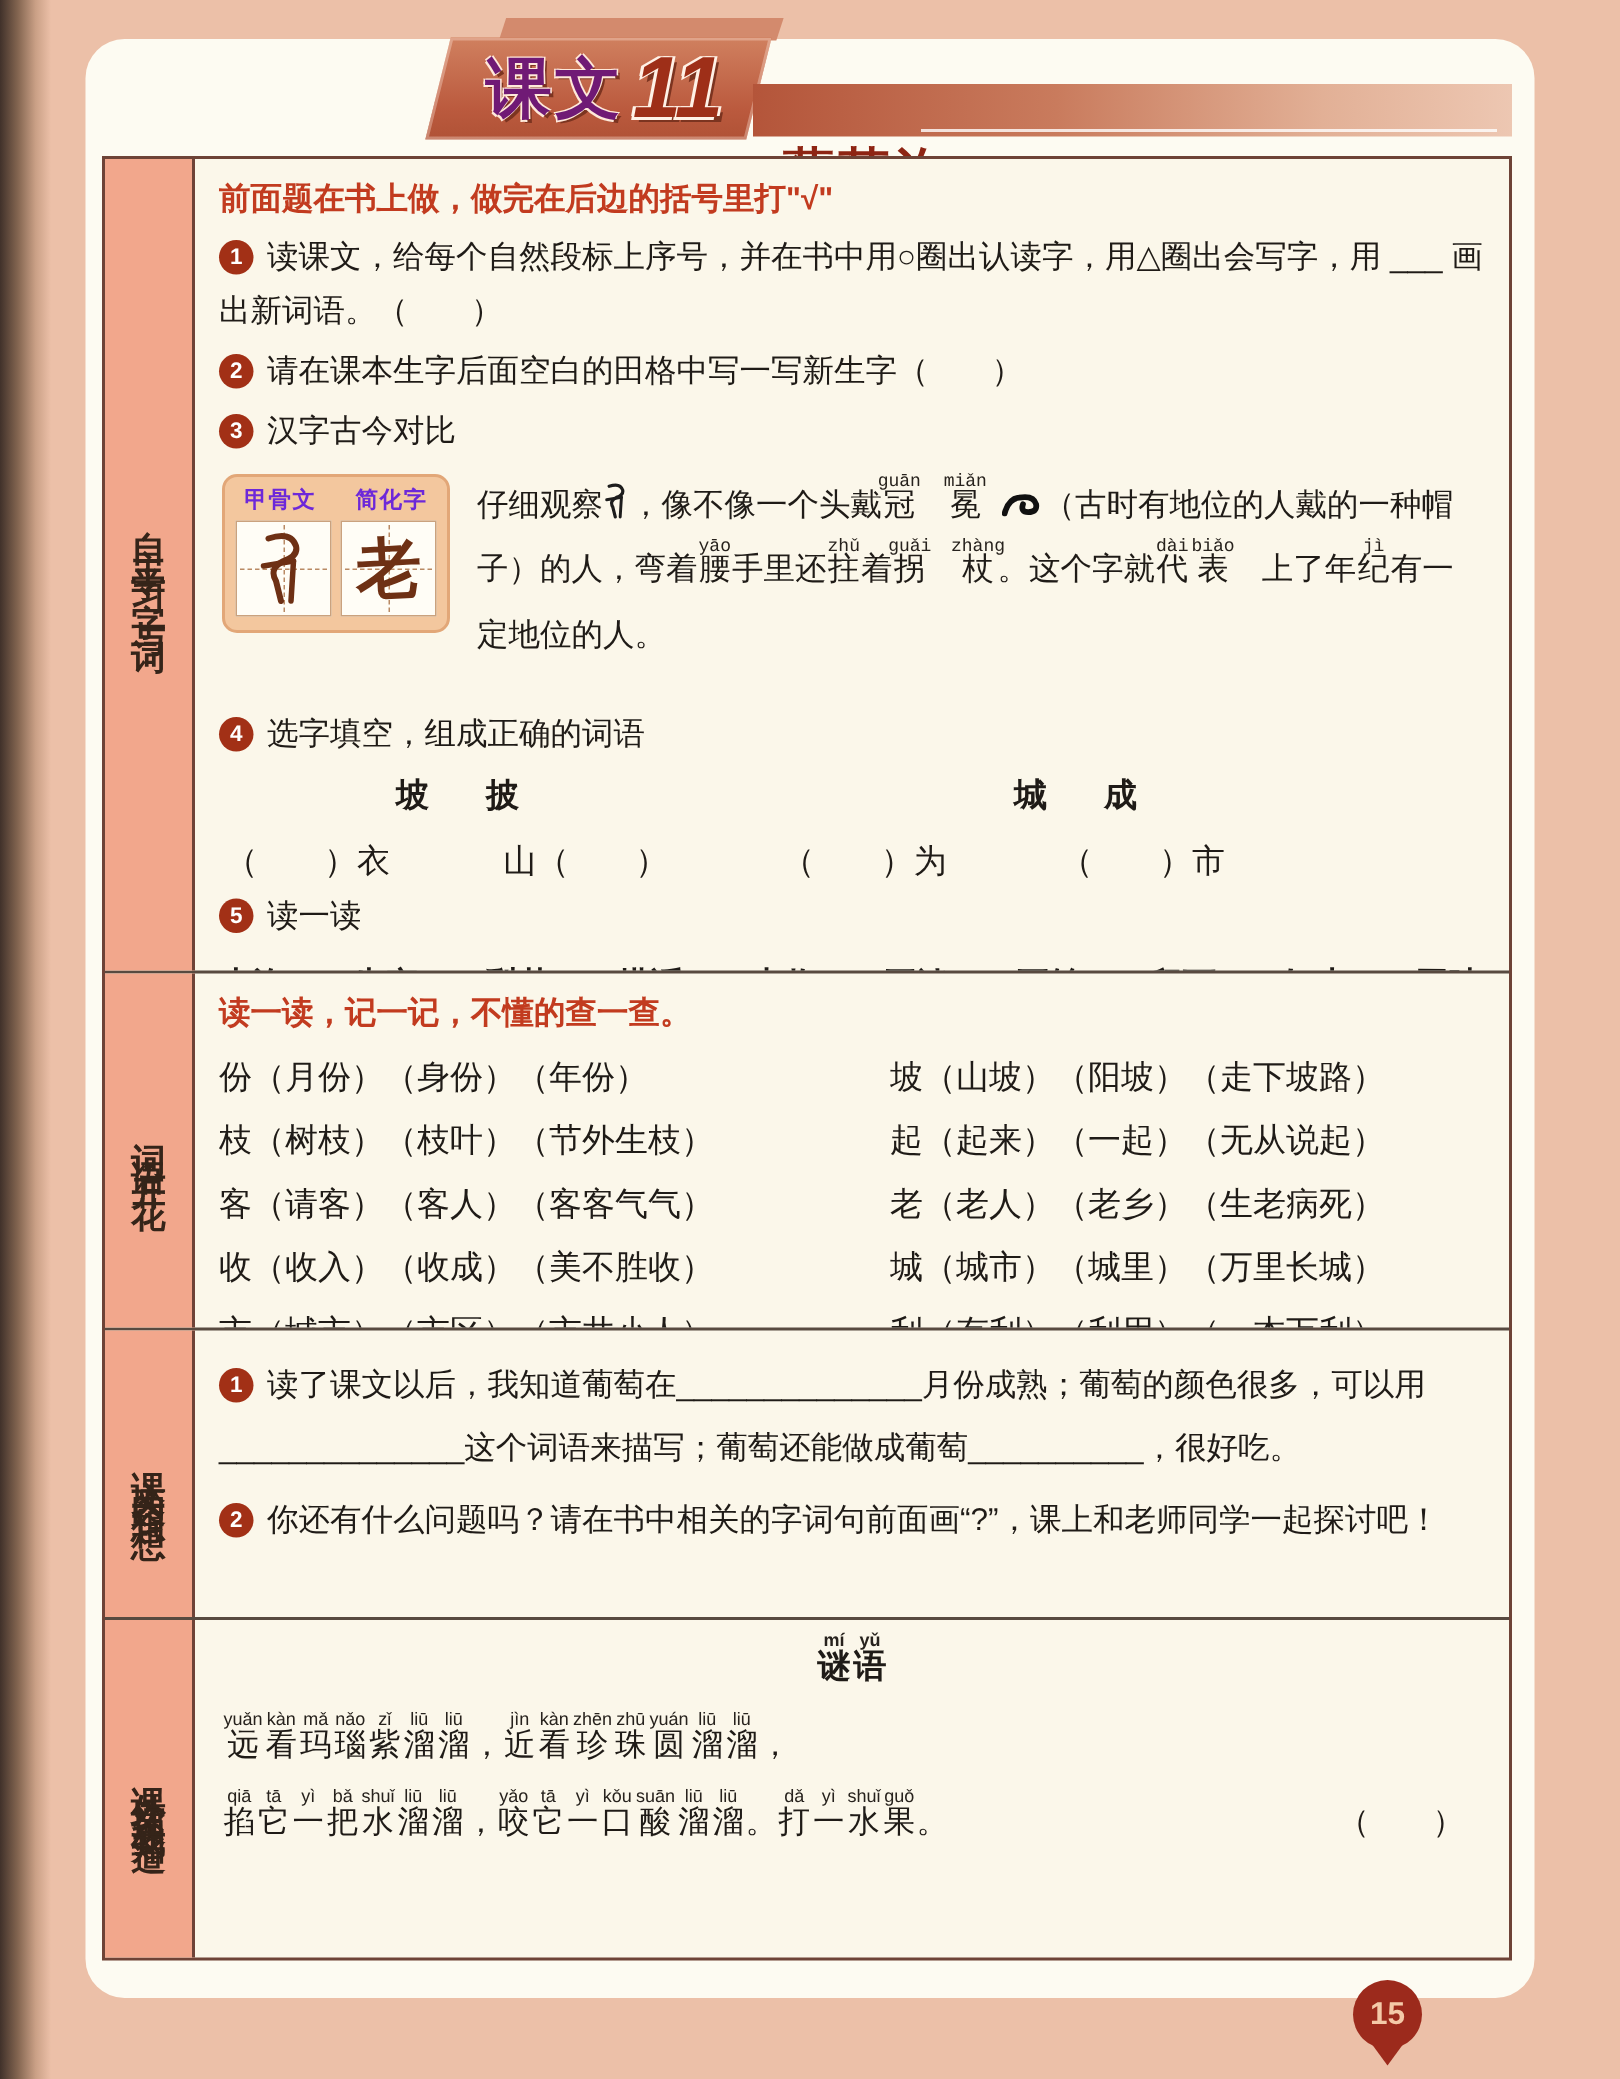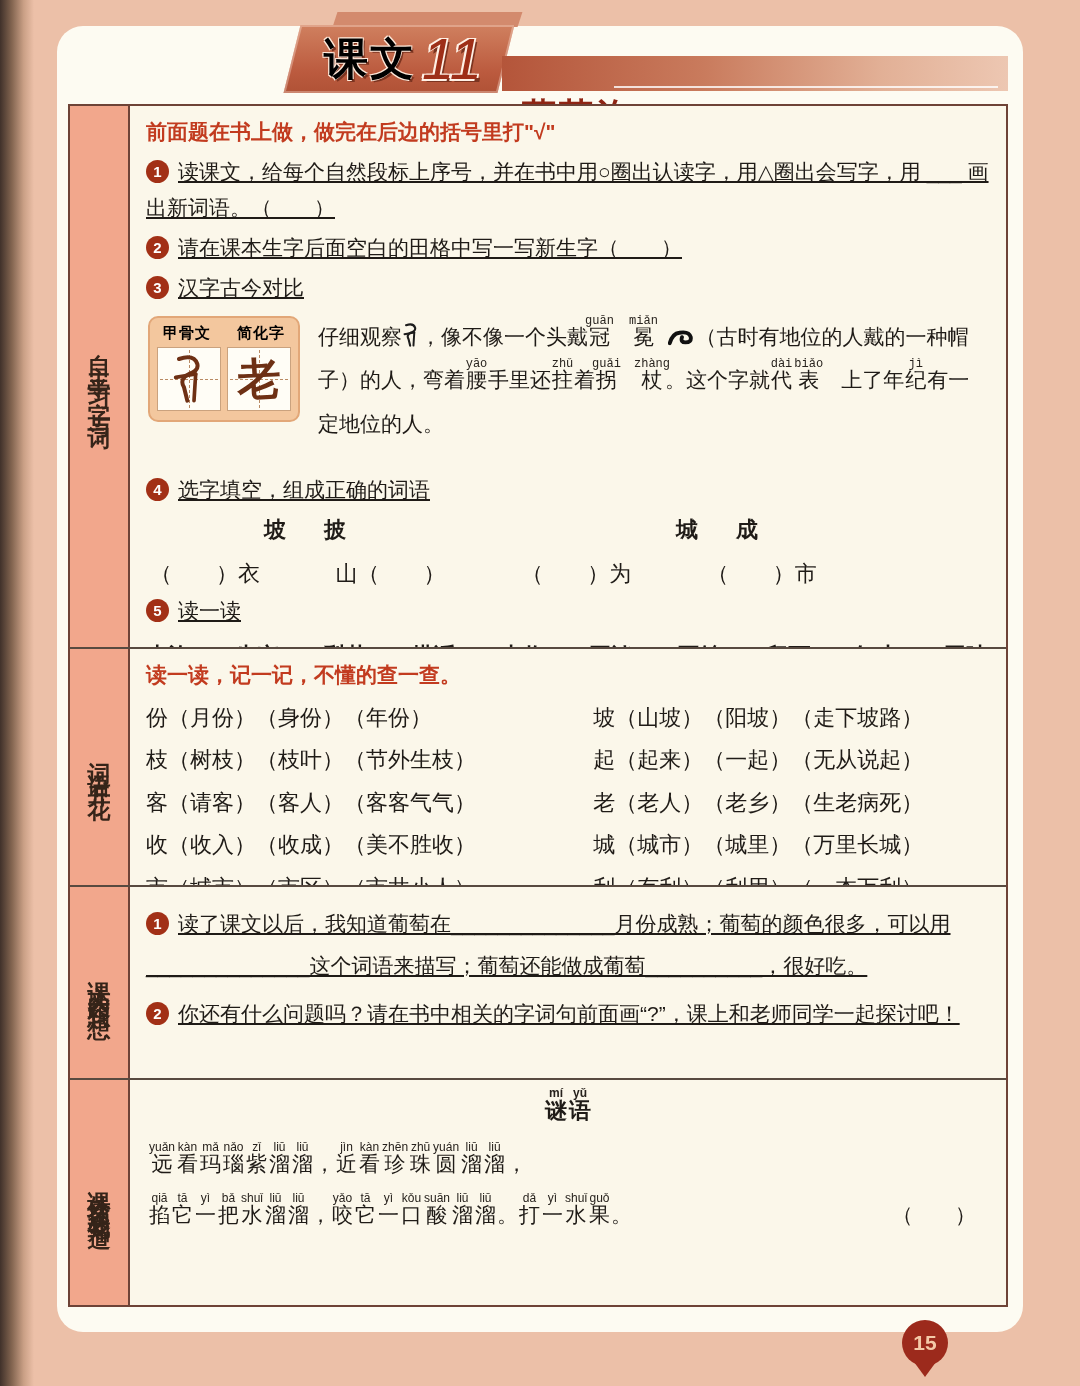--- a/index.html
+++ b/index.html
@@ -36,7 +36,7 @@
     display:flex; align-items:center; justify-content:center; gap:6px;
   }
   .banner-lesson {
-    font-size:44px; font-weight:bold; color:#000000; letter-spacing:2px;
+    font-size:44px; font-weight:bold; color:#701a75; letter-spacing:2px;
     text-shadow:-1px -1px 0 #ffe9da, 1px -1px 0 #ffe9da, -1px 1px 0 #ffe9da, 2px 2px 0 #7c3420;
   }
   .banner-num {

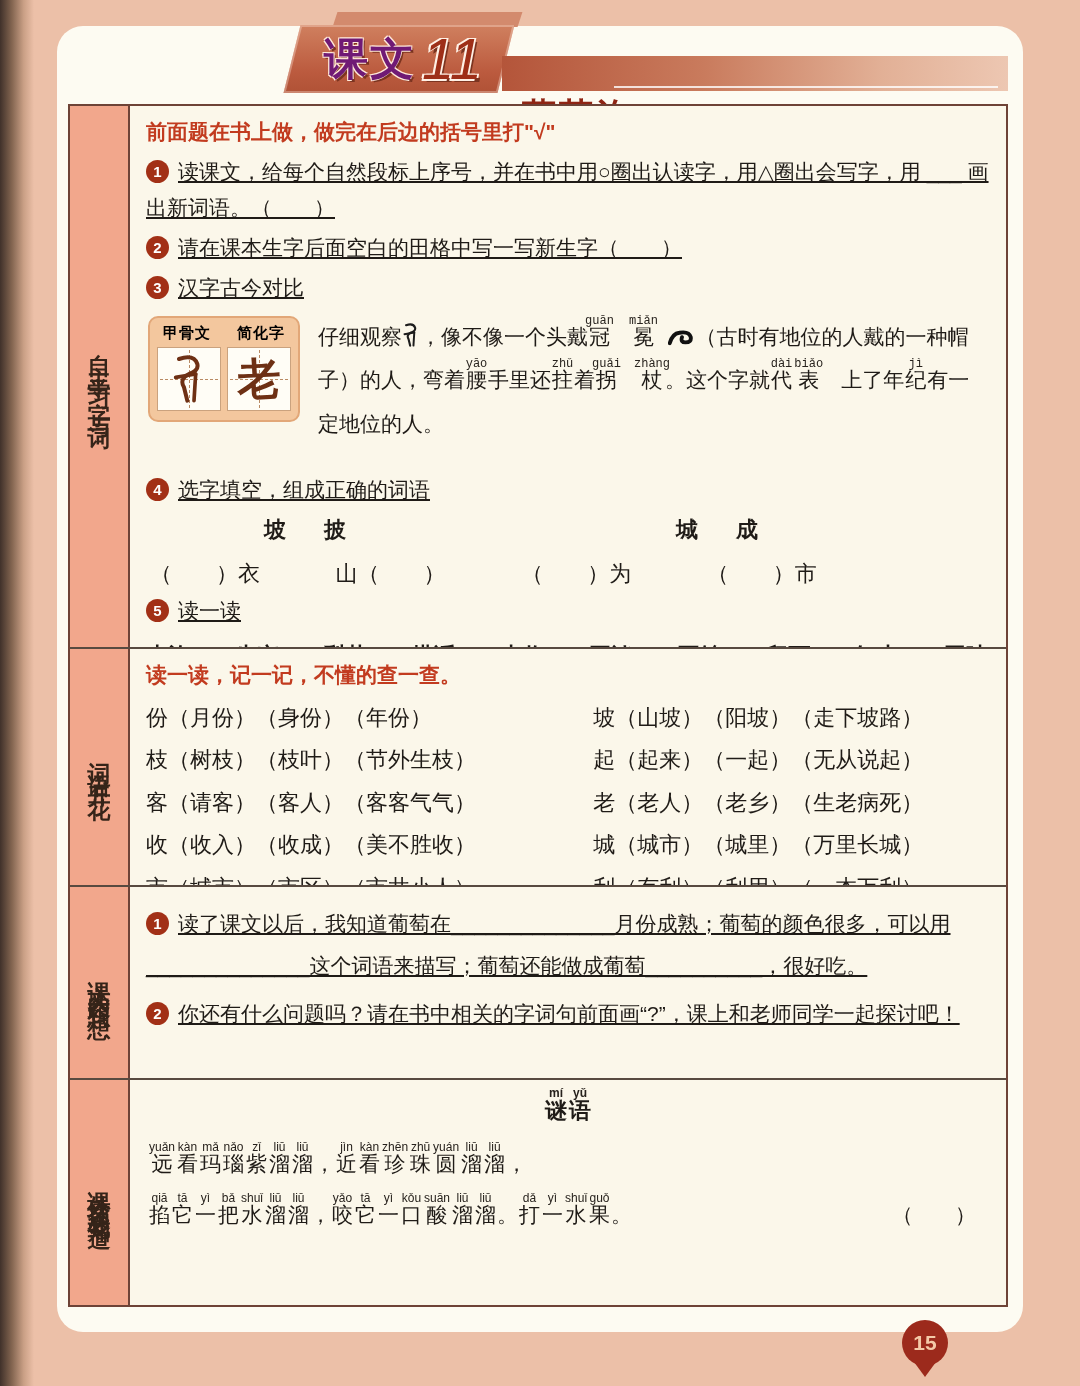--- a/index.html
+++ b/index.html
@@ -40,7 +40,7 @@
     text-shadow:-1px -1px 0 #ffe9da, 1px -1px 0 #ffe9da, -1px 1px 0 #ffe9da, 2px 2px 0 #7c3420;
   }
   .banner-num {
-    font-size:58px; font-weight:400; font-style:italic; color:#9e2f18; line-height:1;
+    font-size:58px; font-weight:700; font-style:italic; color:#9e2f18; line-height:1;
     text-shadow:-2px -1px 0 #fff1e6, 2px -1px 0 #fff1e6, -2px 2px 0 #fff1e6, 3px 3px 0 #7c3420;
   }
   .banner-strip {

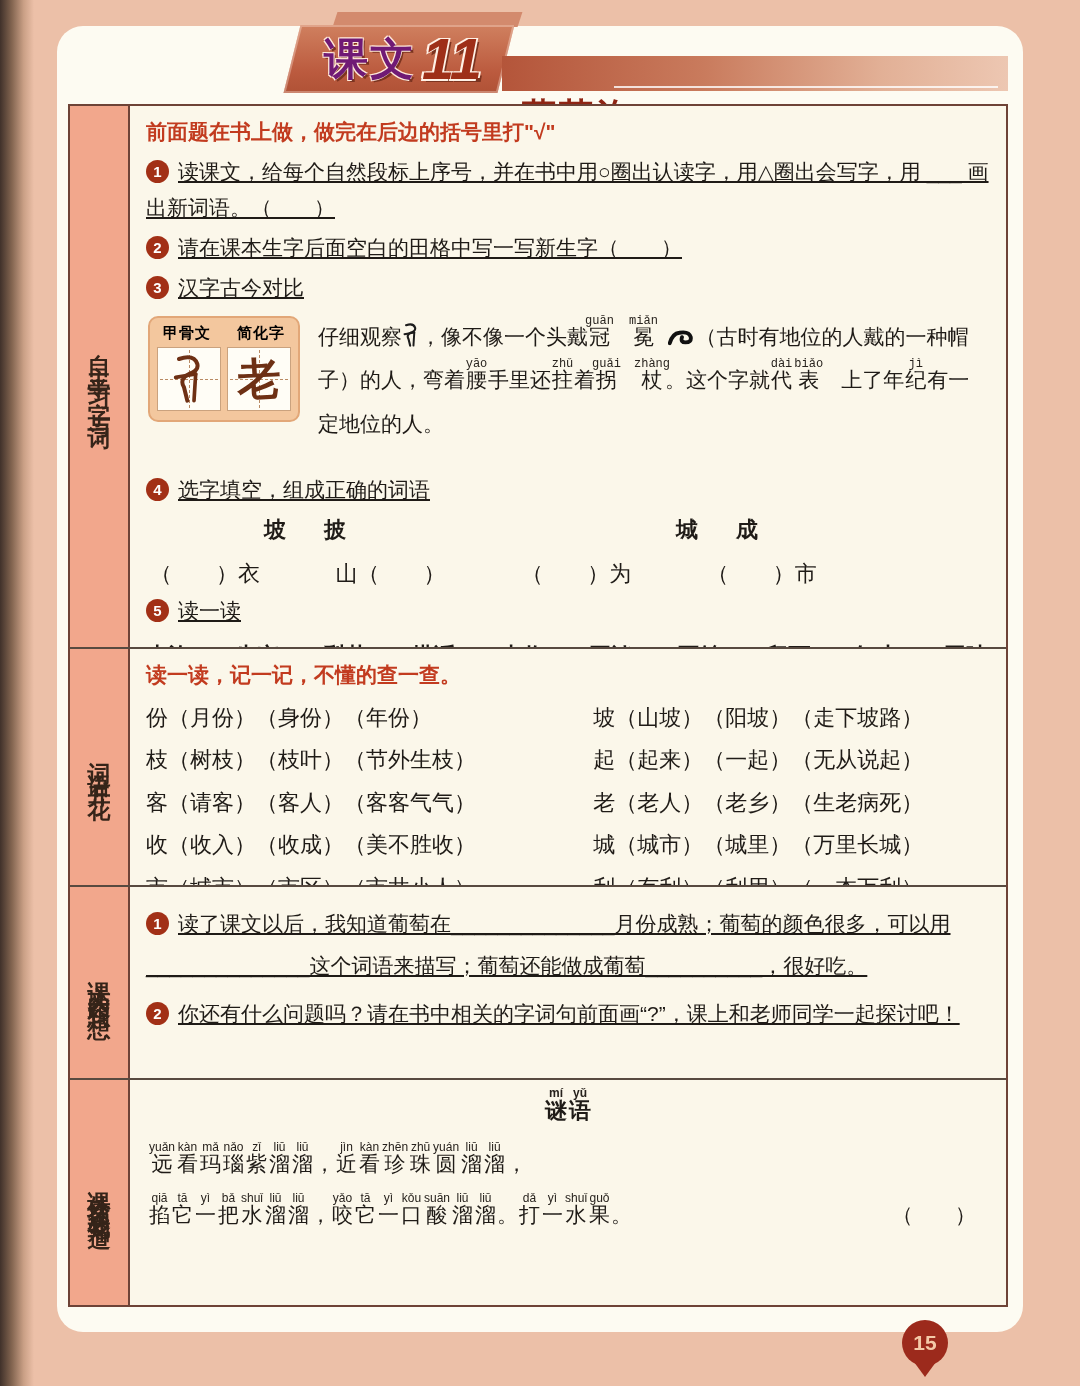--- a/index.html
+++ b/index.html
@@ -76,7 +76,7 @@
   .row-content { flex:1; padding:10px 16px 8px 16px; position:relative; overflow:hidden; }
 
   .red-head { color:#c23b1f; font-weight:bold; font-size:21px; margin:2px 0 8px 0; }
-  .item { font-size:21px; line-height:1.72; margin:4px 0;text-decoration:underline; }
+  .item { font-size:21px; line-height:1.72; margin:4px 0; }
   .bullet {
     display:inline-block; width:23px; height:23px; border-radius:50%;
     background:#a23016; color:#fff; font-size:15px; font-weight:bold;

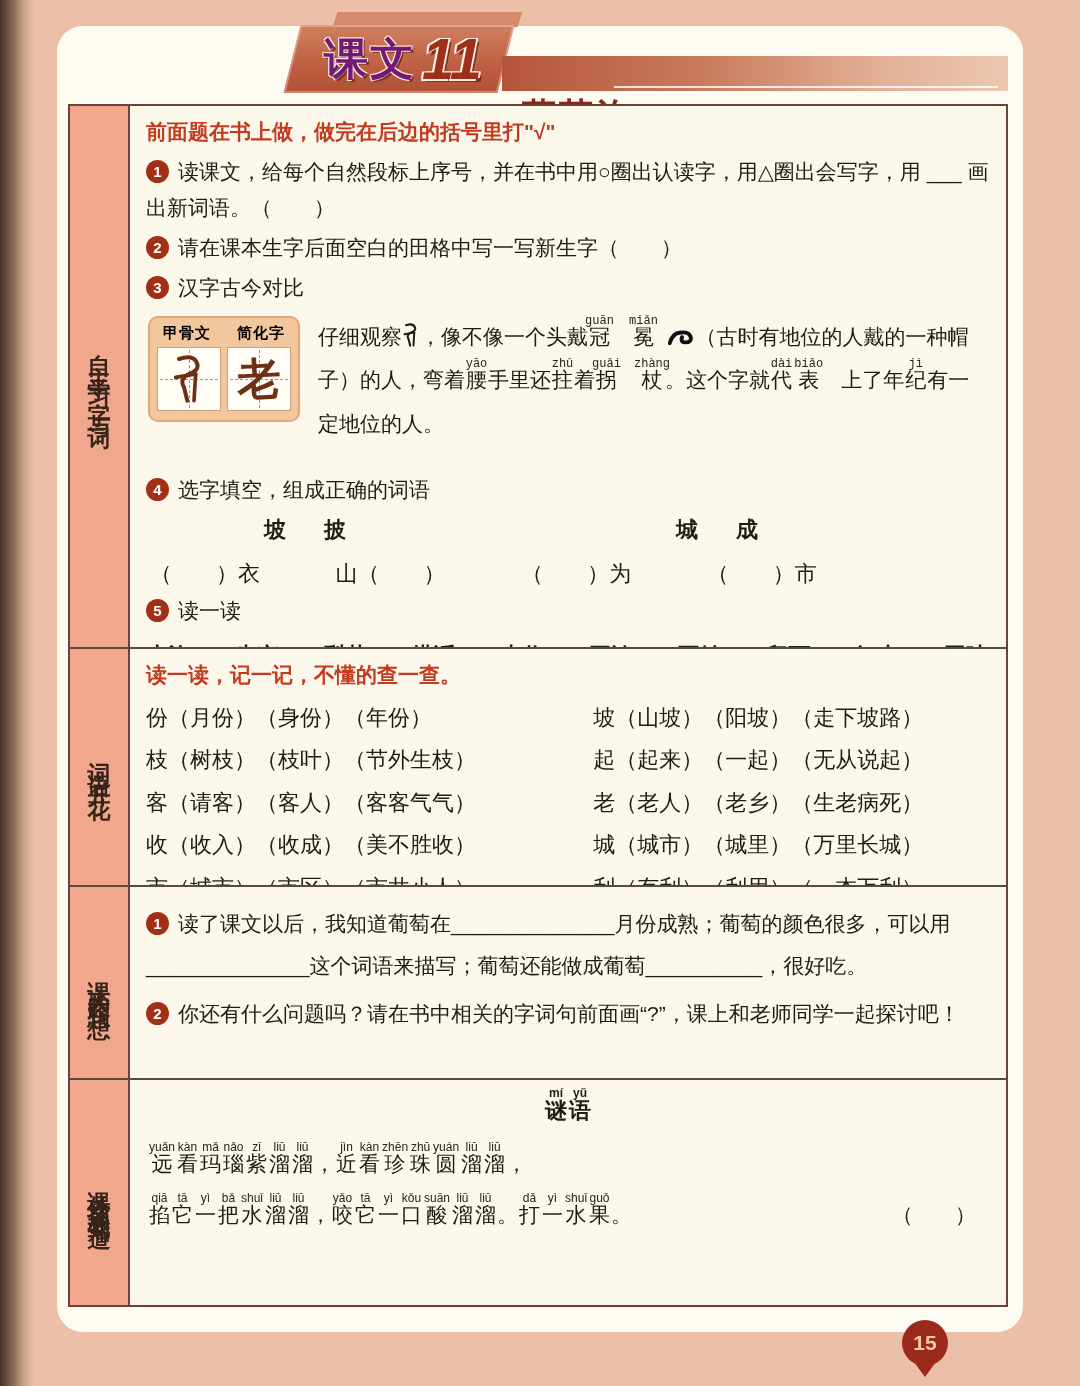--- a/index.html
+++ b/index.html
@@ -90,7 +90,7 @@
     border-radius:10px; padding:6px 7px 9px 7px; margin:2px 8px 4px 2px;
   }
   .char-headers { display:flex; justify-content:space-between; padding:0 6px; margin-bottom:4px; }
-  .char-headers span { font-size:15px; font-weight:bold; color:#000000; letter-spacing:1px; }
+  .char-headers span { font-size:15px; font-weight:bold; color:#6d28d9; letter-spacing:1px; }
   .char-boxes { display:flex; justify-content:space-between; }
   .char-box {
     width:64px; height:64px; background:#fffdf6; border:1px solid #caa27e;

